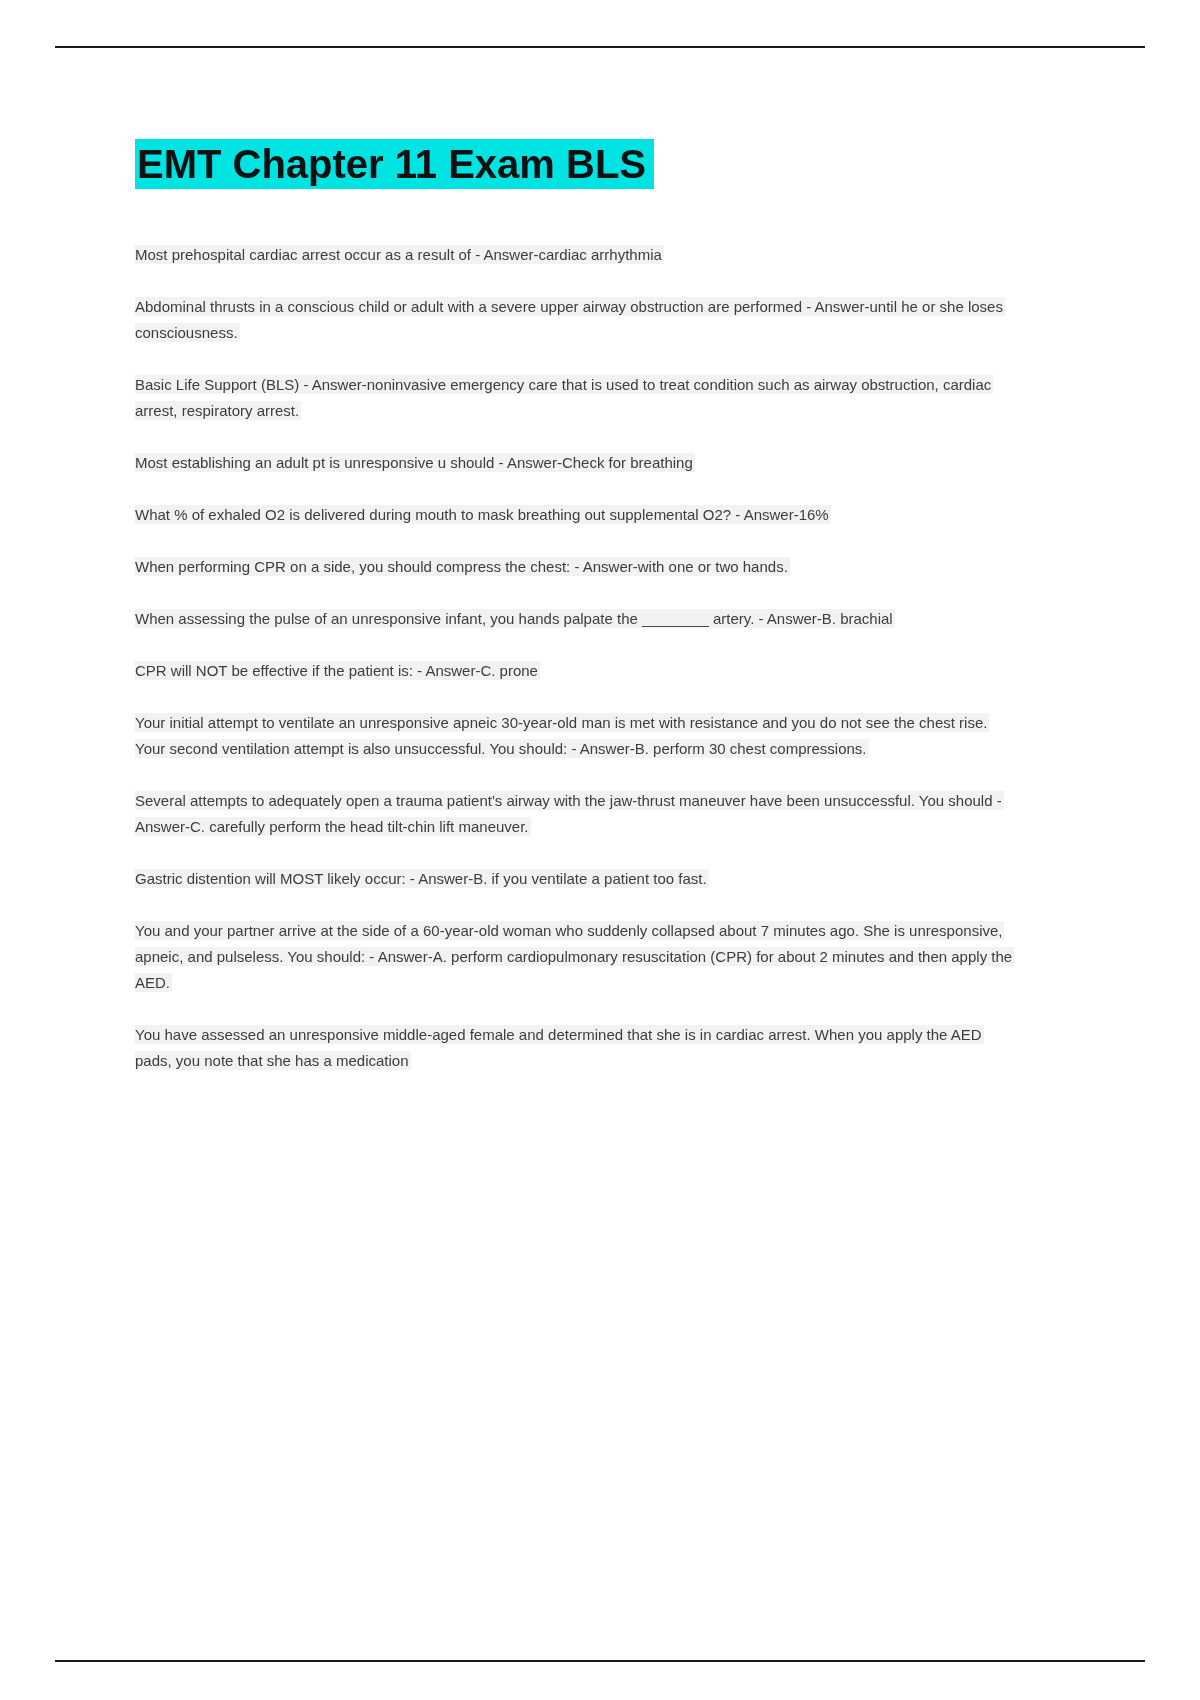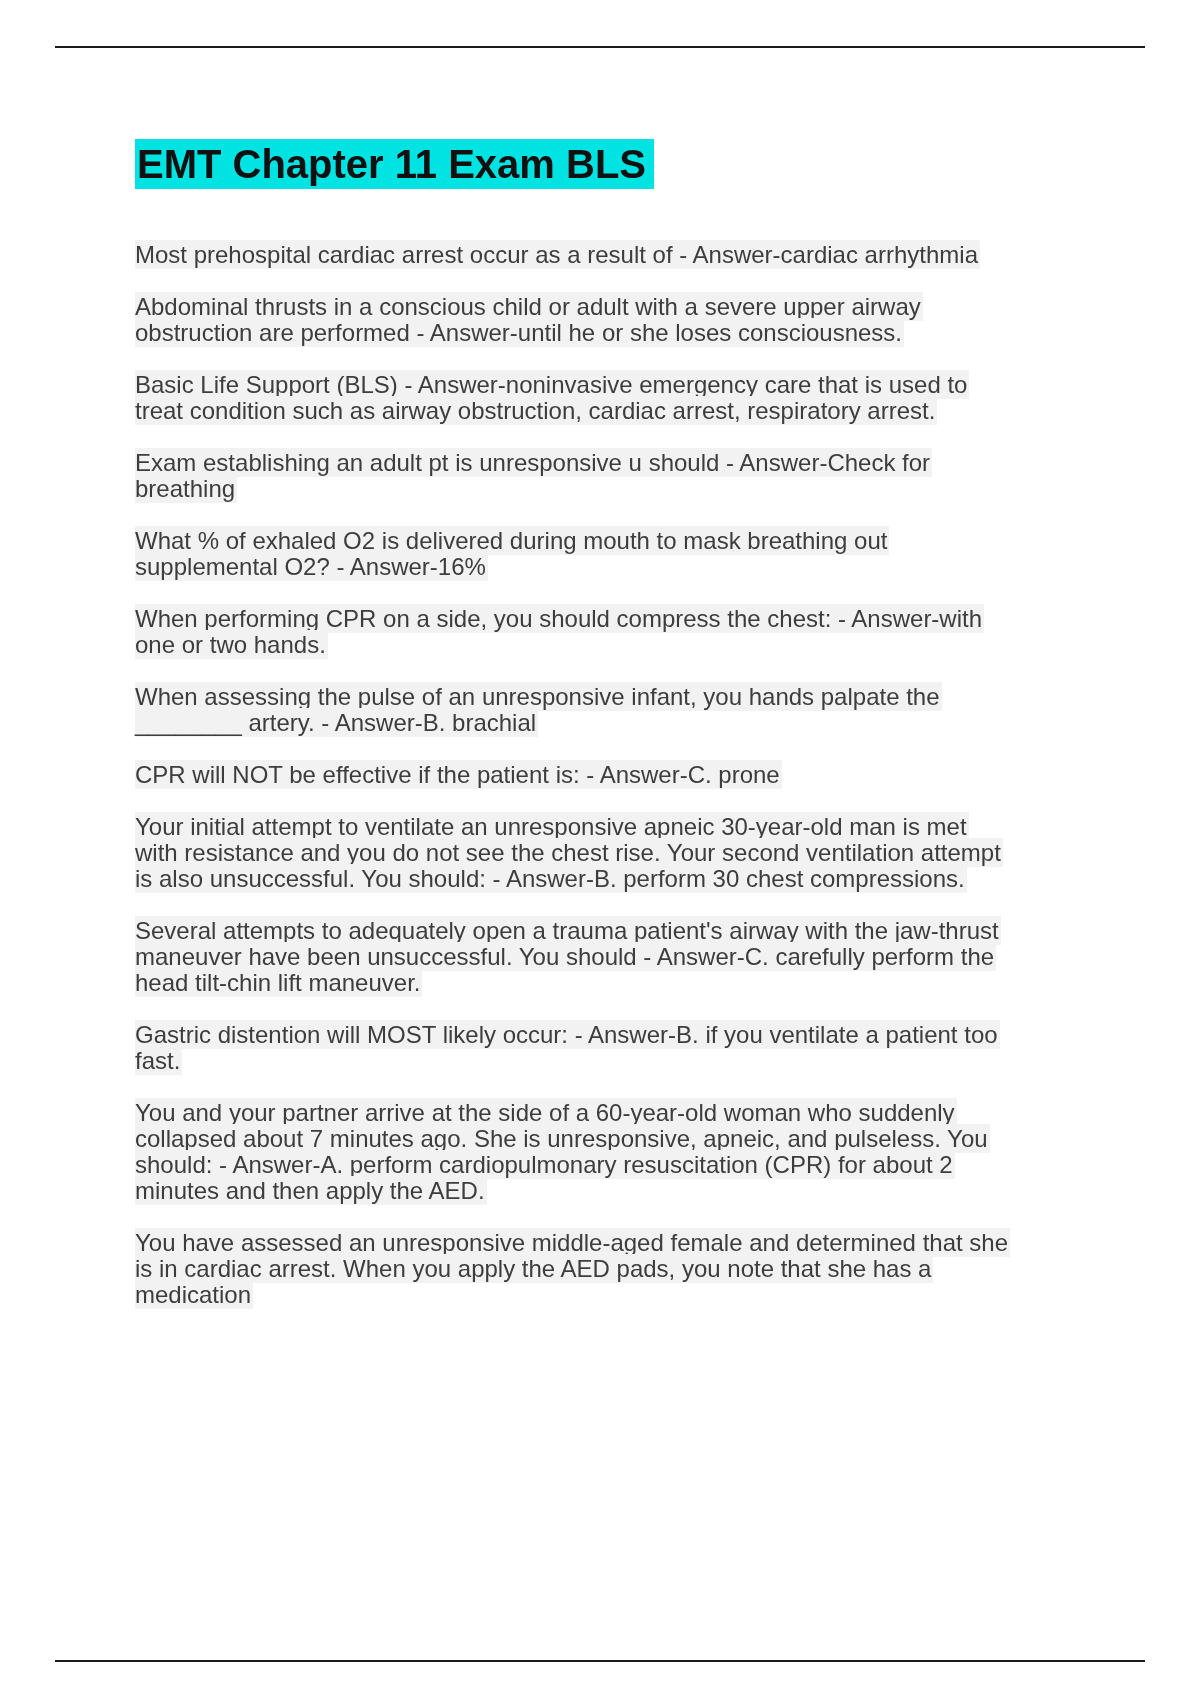--- a/index.html
+++ b/index.html
@@ -44,7 +44,7 @@
     max-width: 880px;
   }
   .content p {
-    font-size: 24px;
+    font-size: 15px;
     line-height: 26px;
     margin-bottom: 26px;
     color: #3d3d3d;

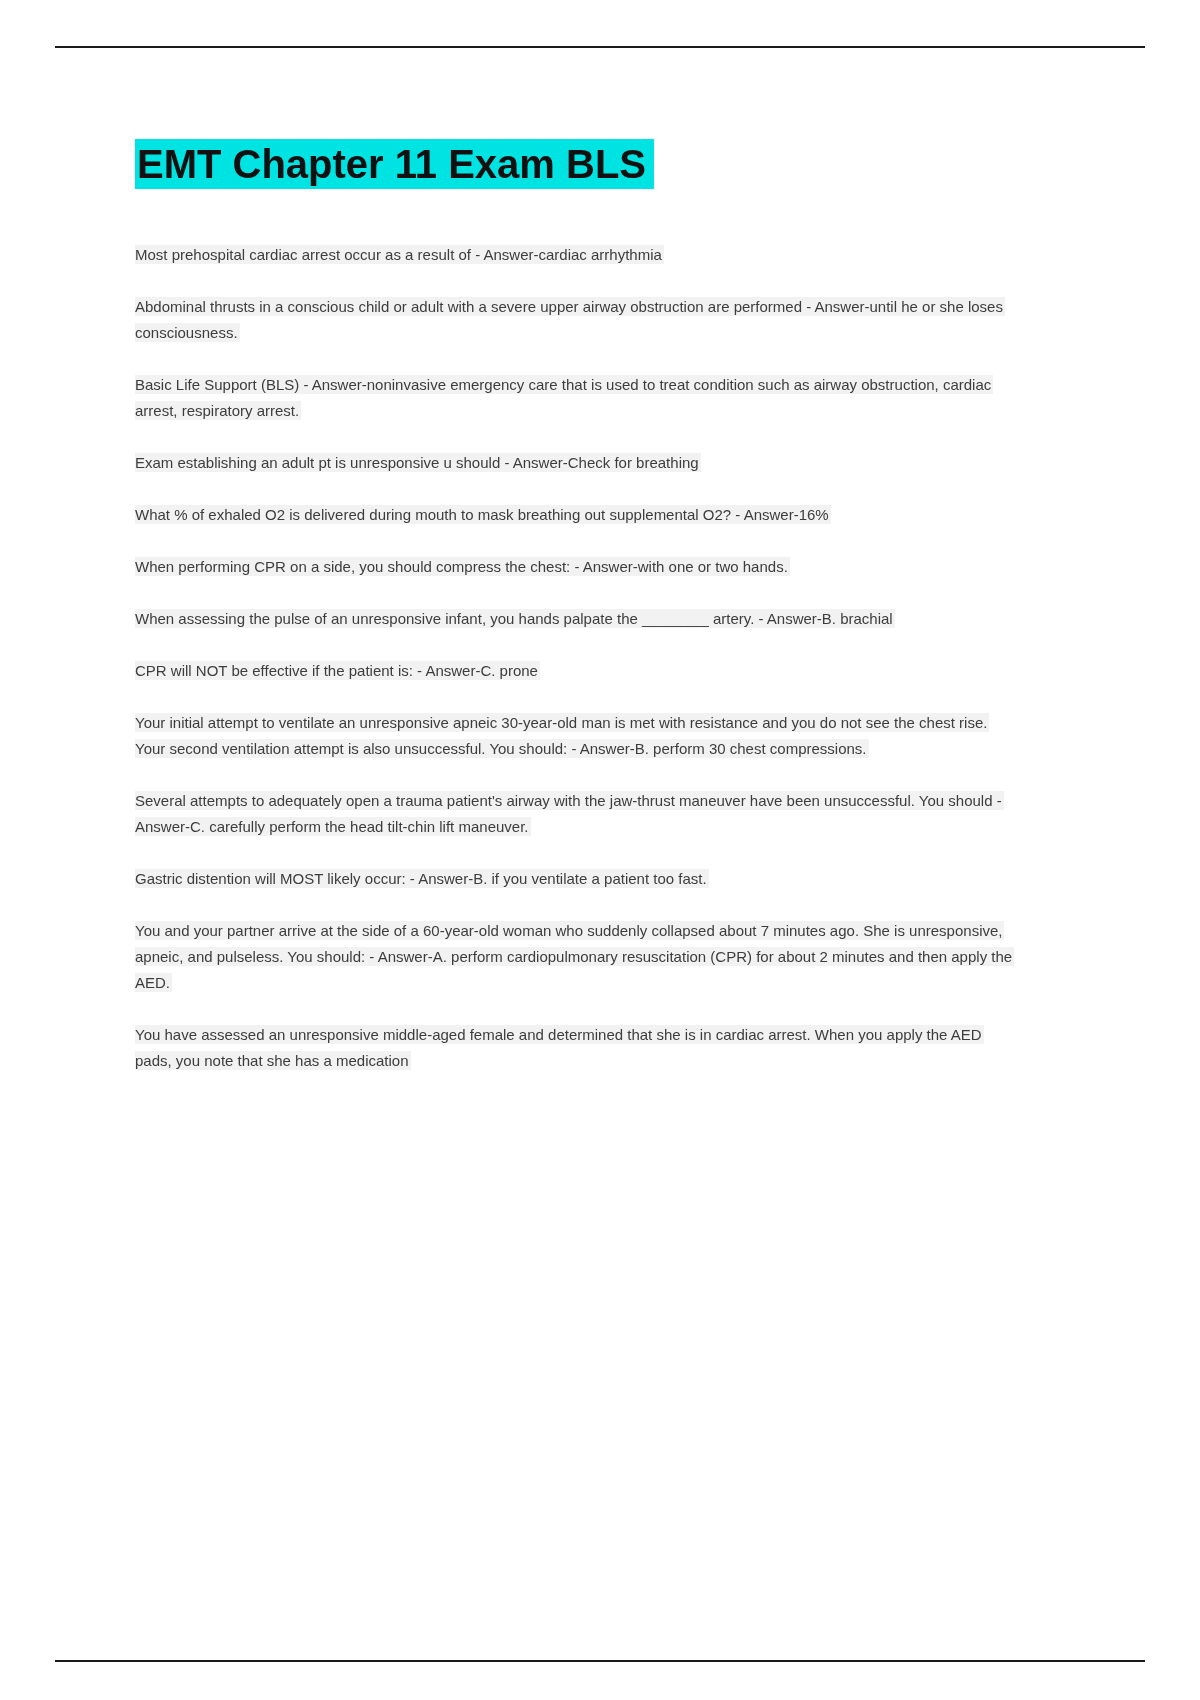--- a/index.html
+++ b/index.html
@@ -68,7 +68,7 @@
       <p><span class="mark">Most prehospital cardiac arrest occur as a result of - Answer-cardiac arrhythmia</span></p>
       <p><span class="mark">Abdominal thrusts in a conscious child or adult with a severe upper airway obstruction are performed - Answer-until he or she loses consciousness.</span></p>
       <p><span class="mark">Basic Life Support (BLS) - Answer-noninvasive emergency care that is used to treat condition such as airway obstruction, cardiac arrest, respiratory arrest.</span></p>
-      <p><span class="mark">Exam establishing an adult pt is unresponsive u should - Answer-Check for breathing</span></p>
+      <p><span class="mark">Most establishing an adult pt is unresponsive u should - Answer-Check for breathing</span></p>
       <p><span class="mark">What % of exhaled O2 is delivered during mouth to mask breathing out supplemental O2? - Answer-16%</span></p>
       <p><span class="mark">When performing CPR on a side, you should compress the chest: - Answer-with one or two hands.</span></p>
       <p><span class="mark">When assessing the pulse of an unresponsive infant, you hands palpate the ________ artery. - Answer-B. brachial</span></p>

